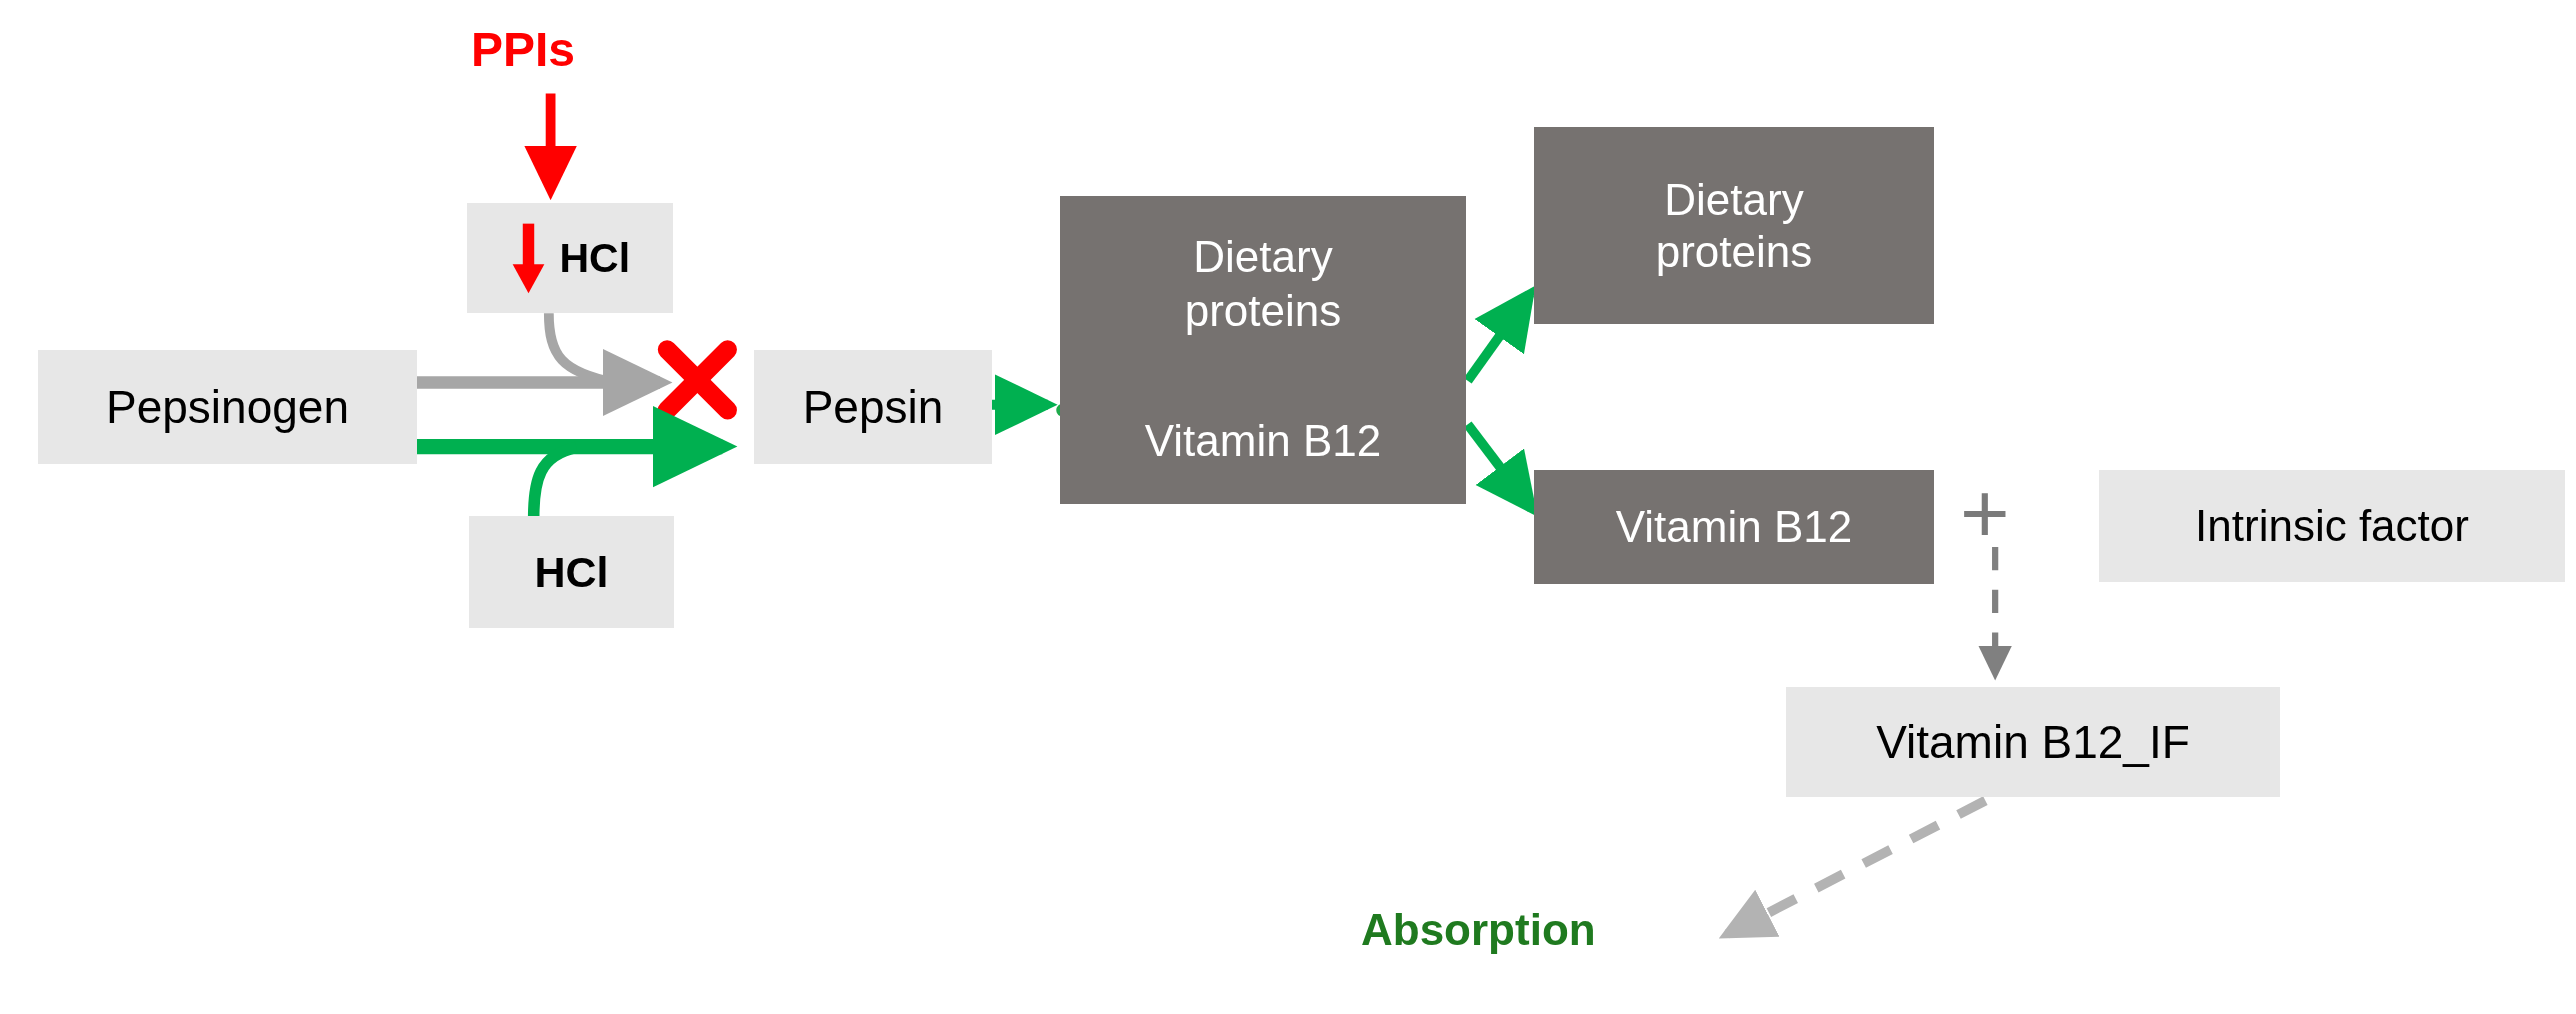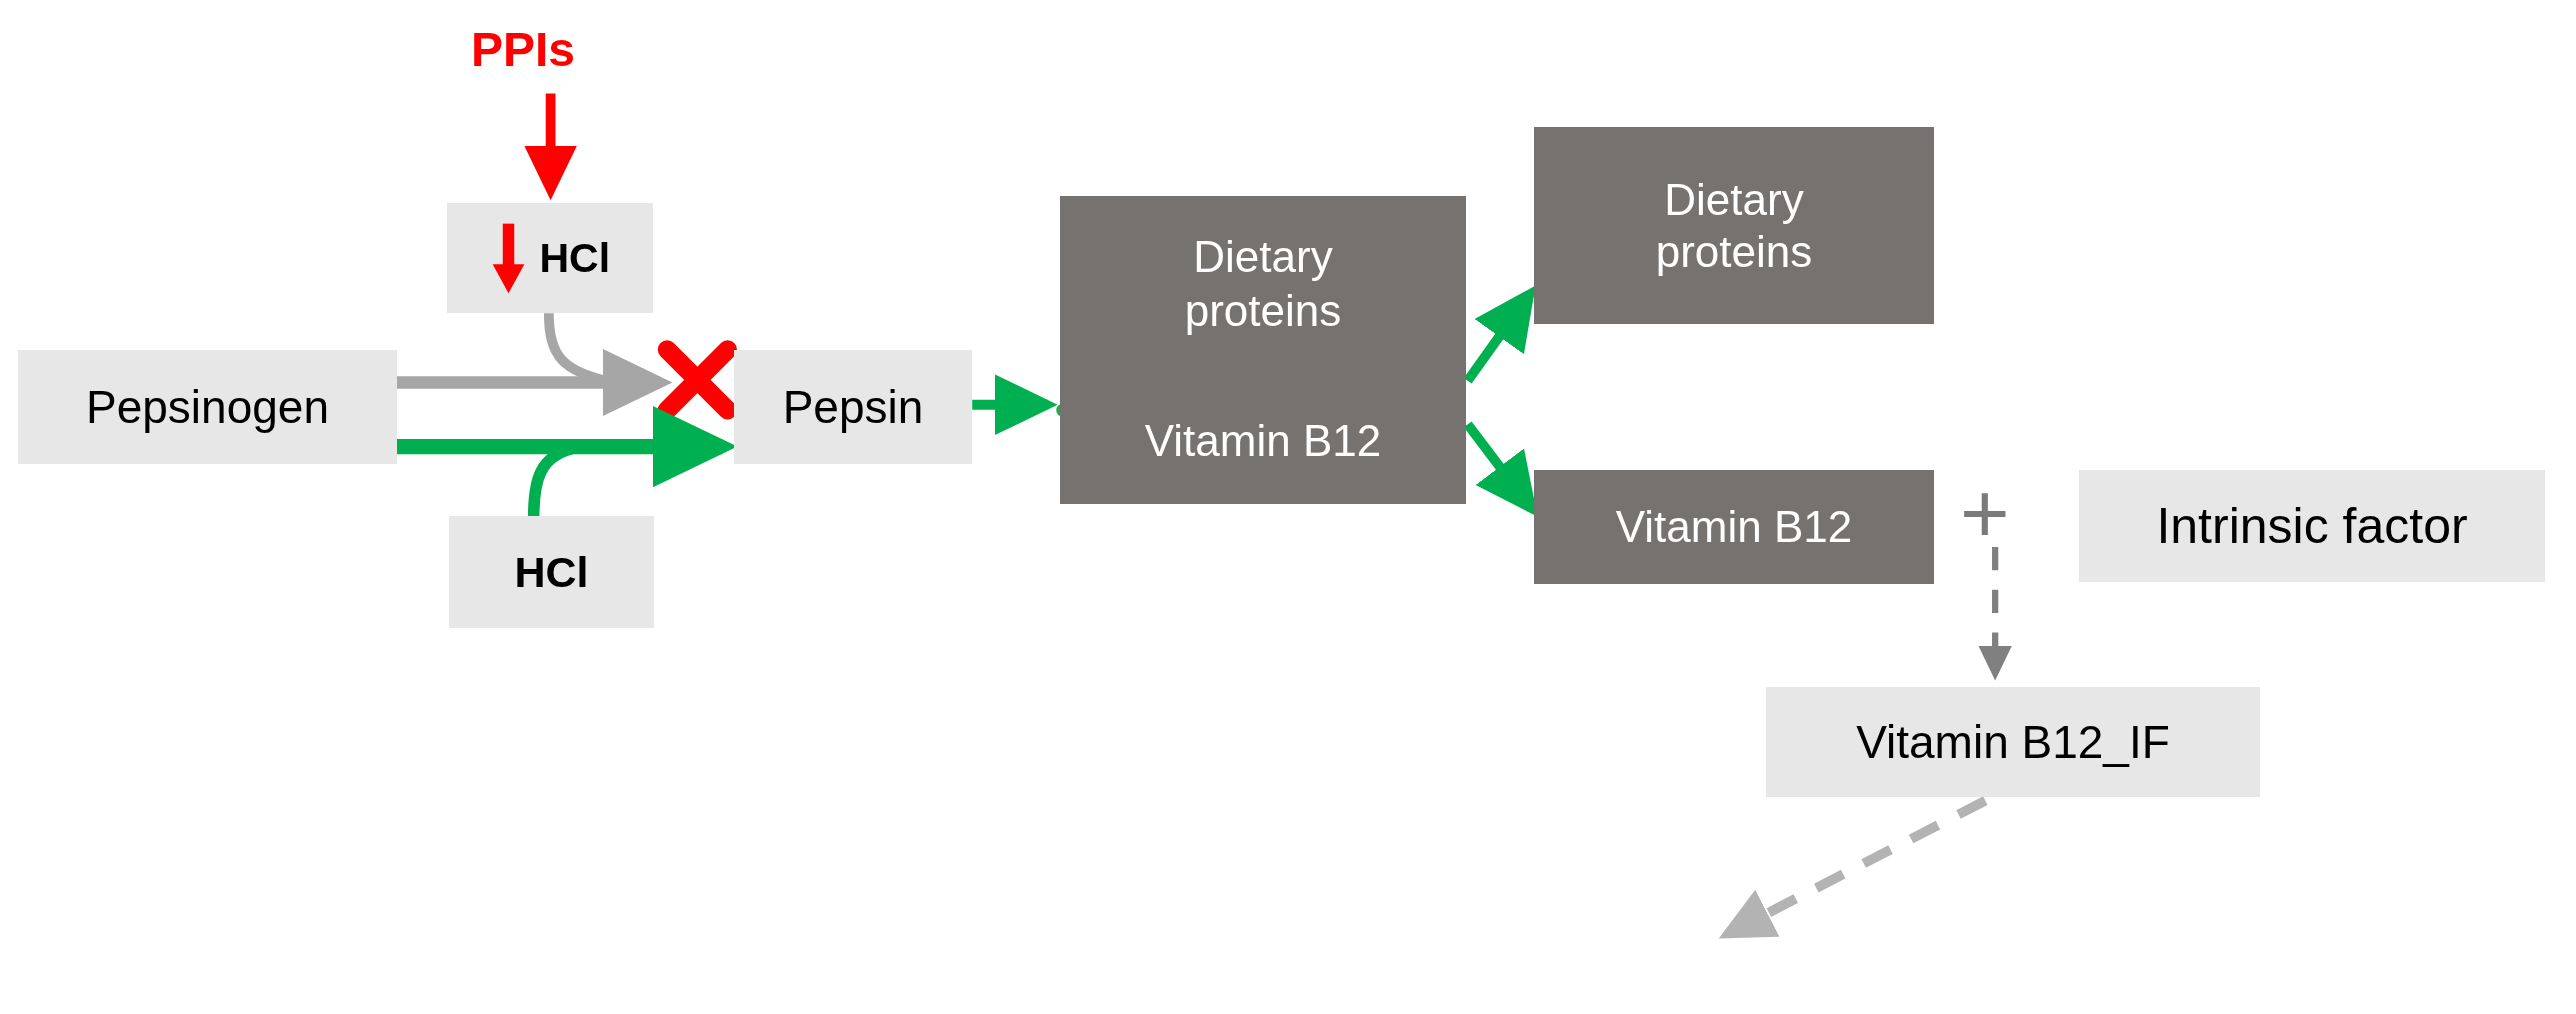--- a/index.html
+++ b/index.html
@@ -35,6 +35,7 @@
   .node-light {
     background: #e7e7e7;
     color: #000000;
+    margin-left: 20px;
   }
   .node-dark {
     background: #767270;

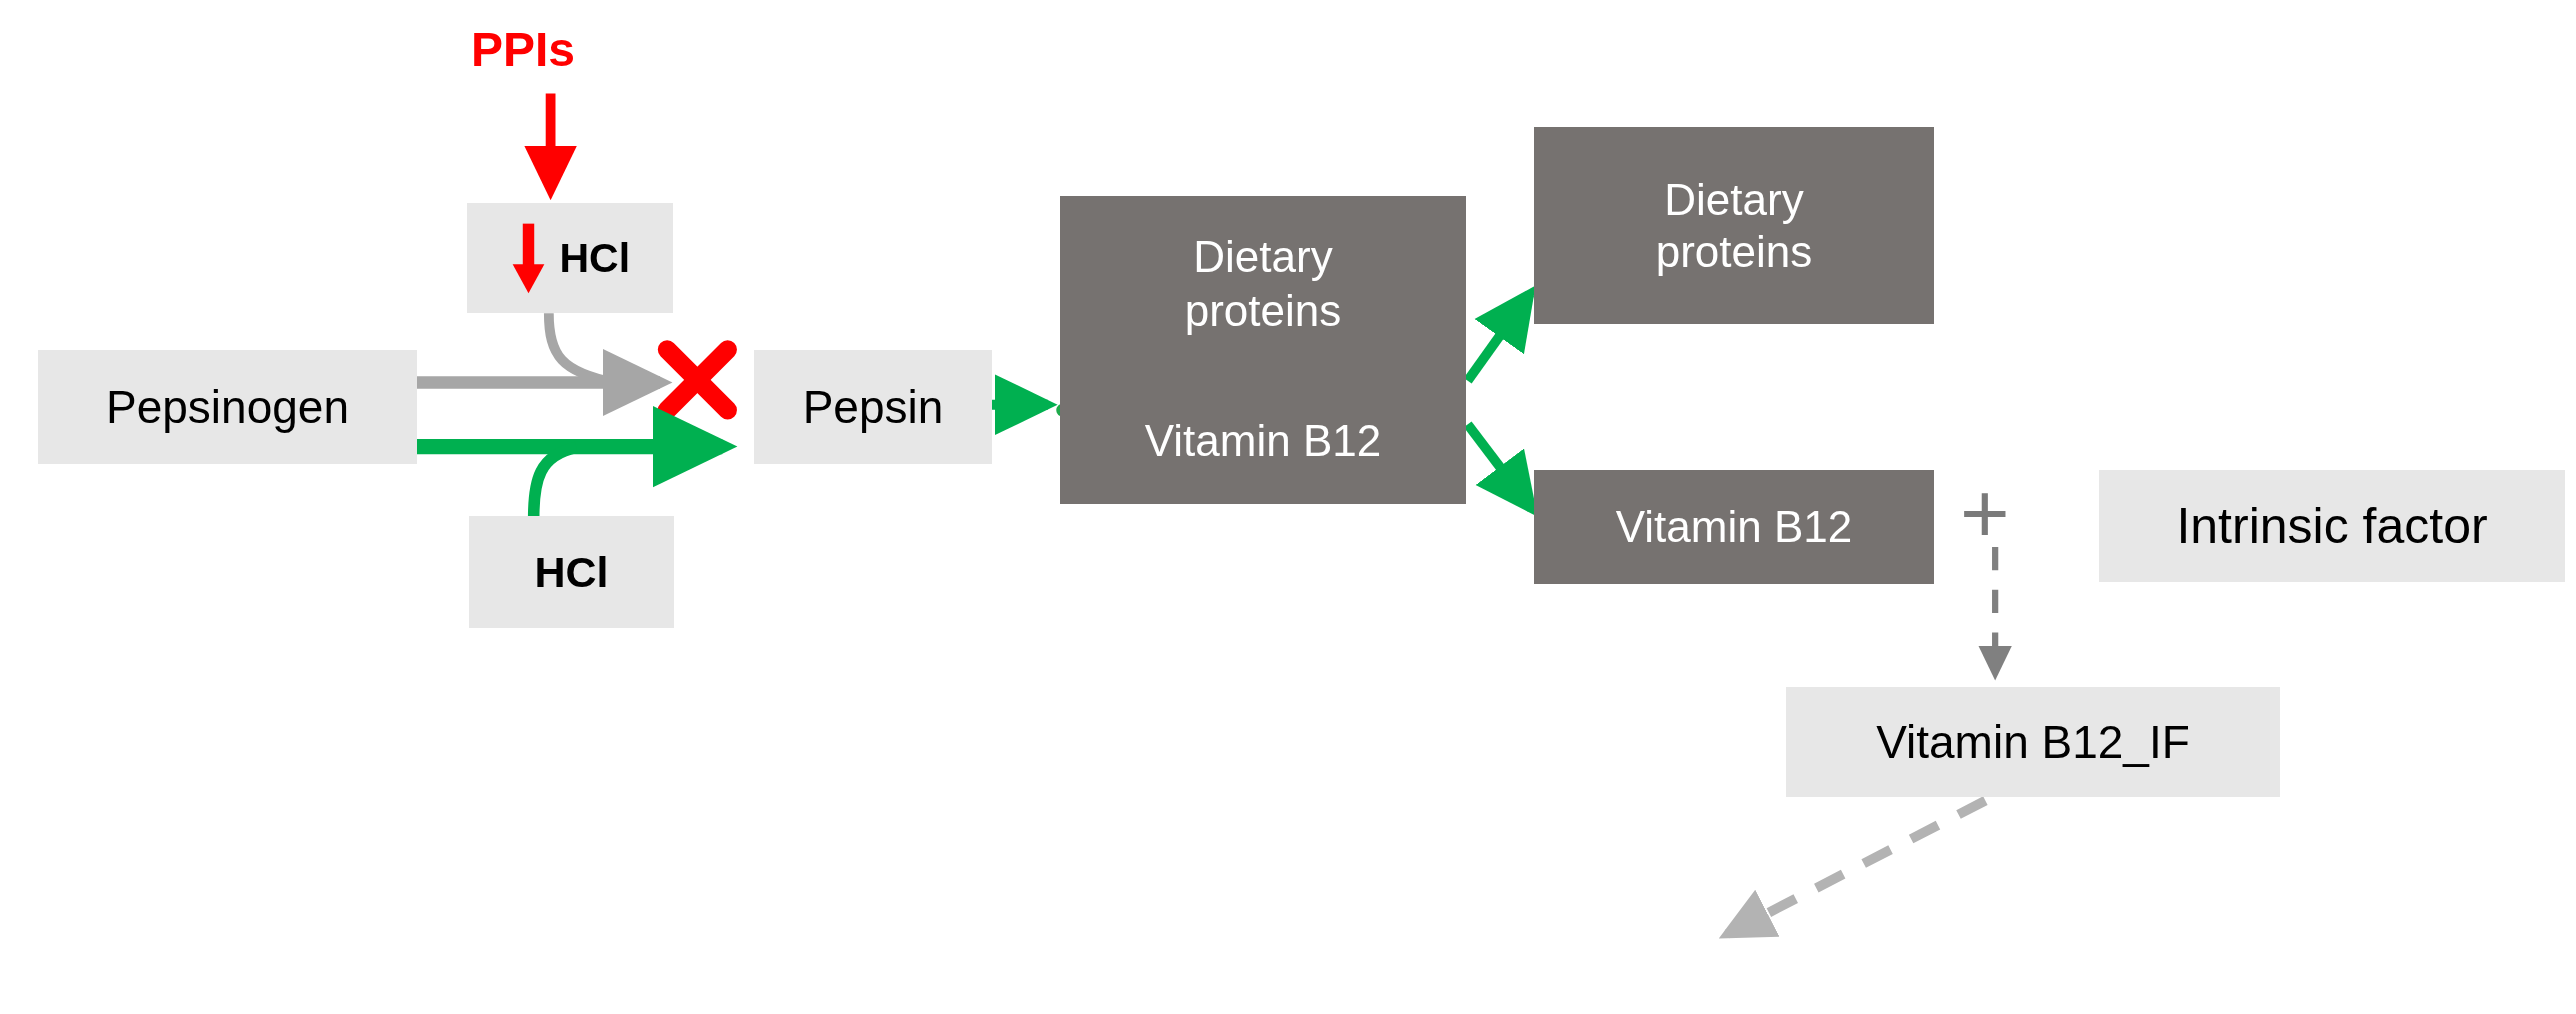--- a/index.html
+++ b/index.html
@@ -206,7 +206,7 @@
     <span>+</span>
   </div>
 
-  <div class="node node-light" style="left:2079px; top:470px; width:466px; height:112px; font-size:50px;">
+  <div class="node node-light" style="left:2079px; top:470px; width:466px; height:112px; font-size:44px;">
     <span>Intrinsic factor</span>
   </div>
 

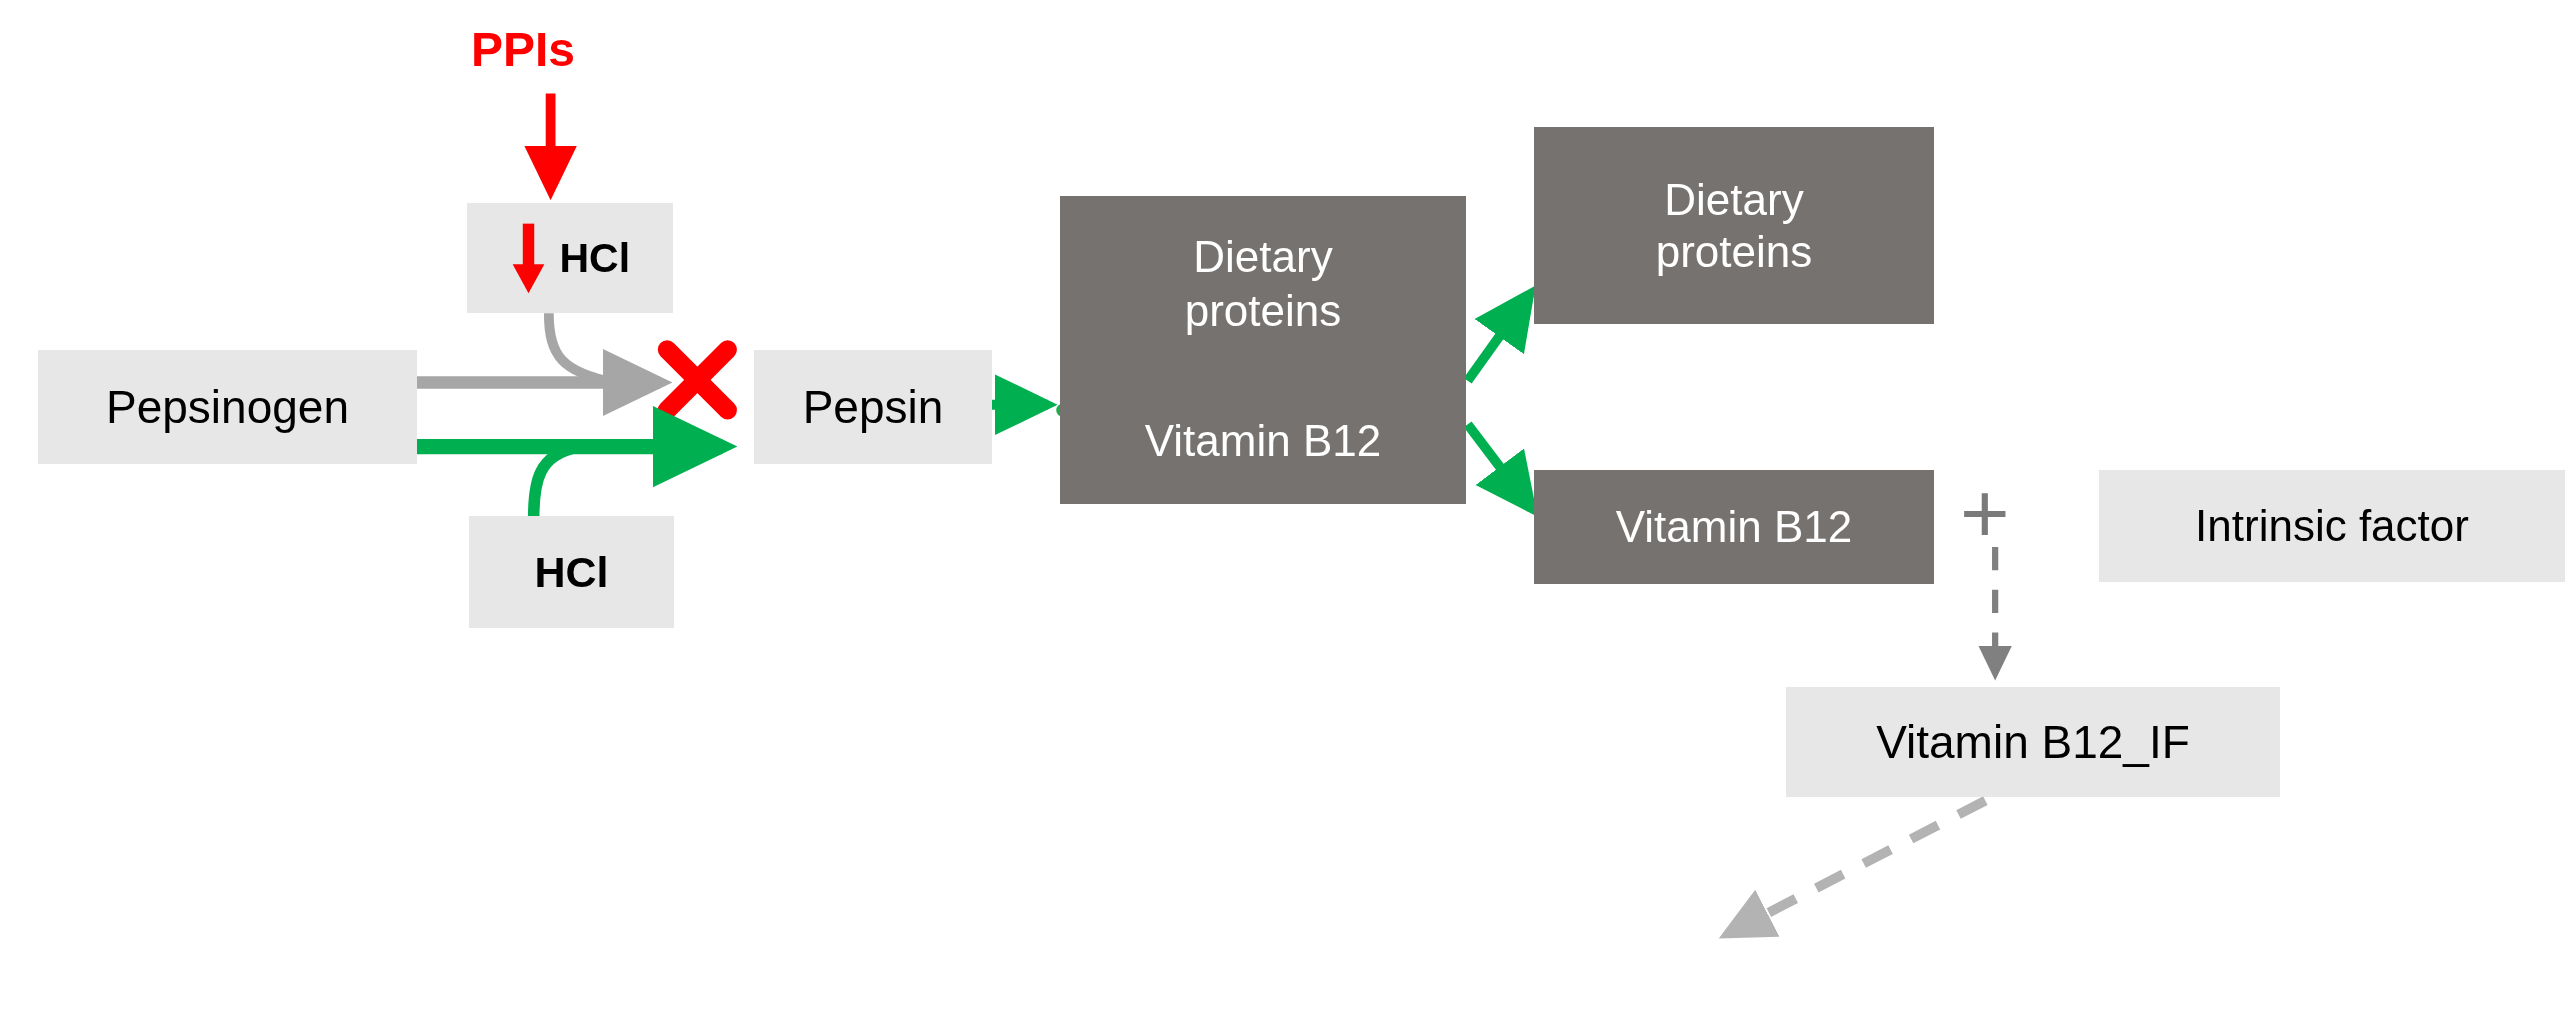--- a/index.html
+++ b/index.html
@@ -214,6 +214,9 @@
     <span>Vitamin B12_IF</span>
   </div>
 
+  <div class="plain-label" style="left:1361px; top:898px; width:356px; height:64px; color:#1f7a1f; font-size:44px; font-weight:bold;">
+    <span>Absorption</span>
+  </div>
 
 </div>
 

